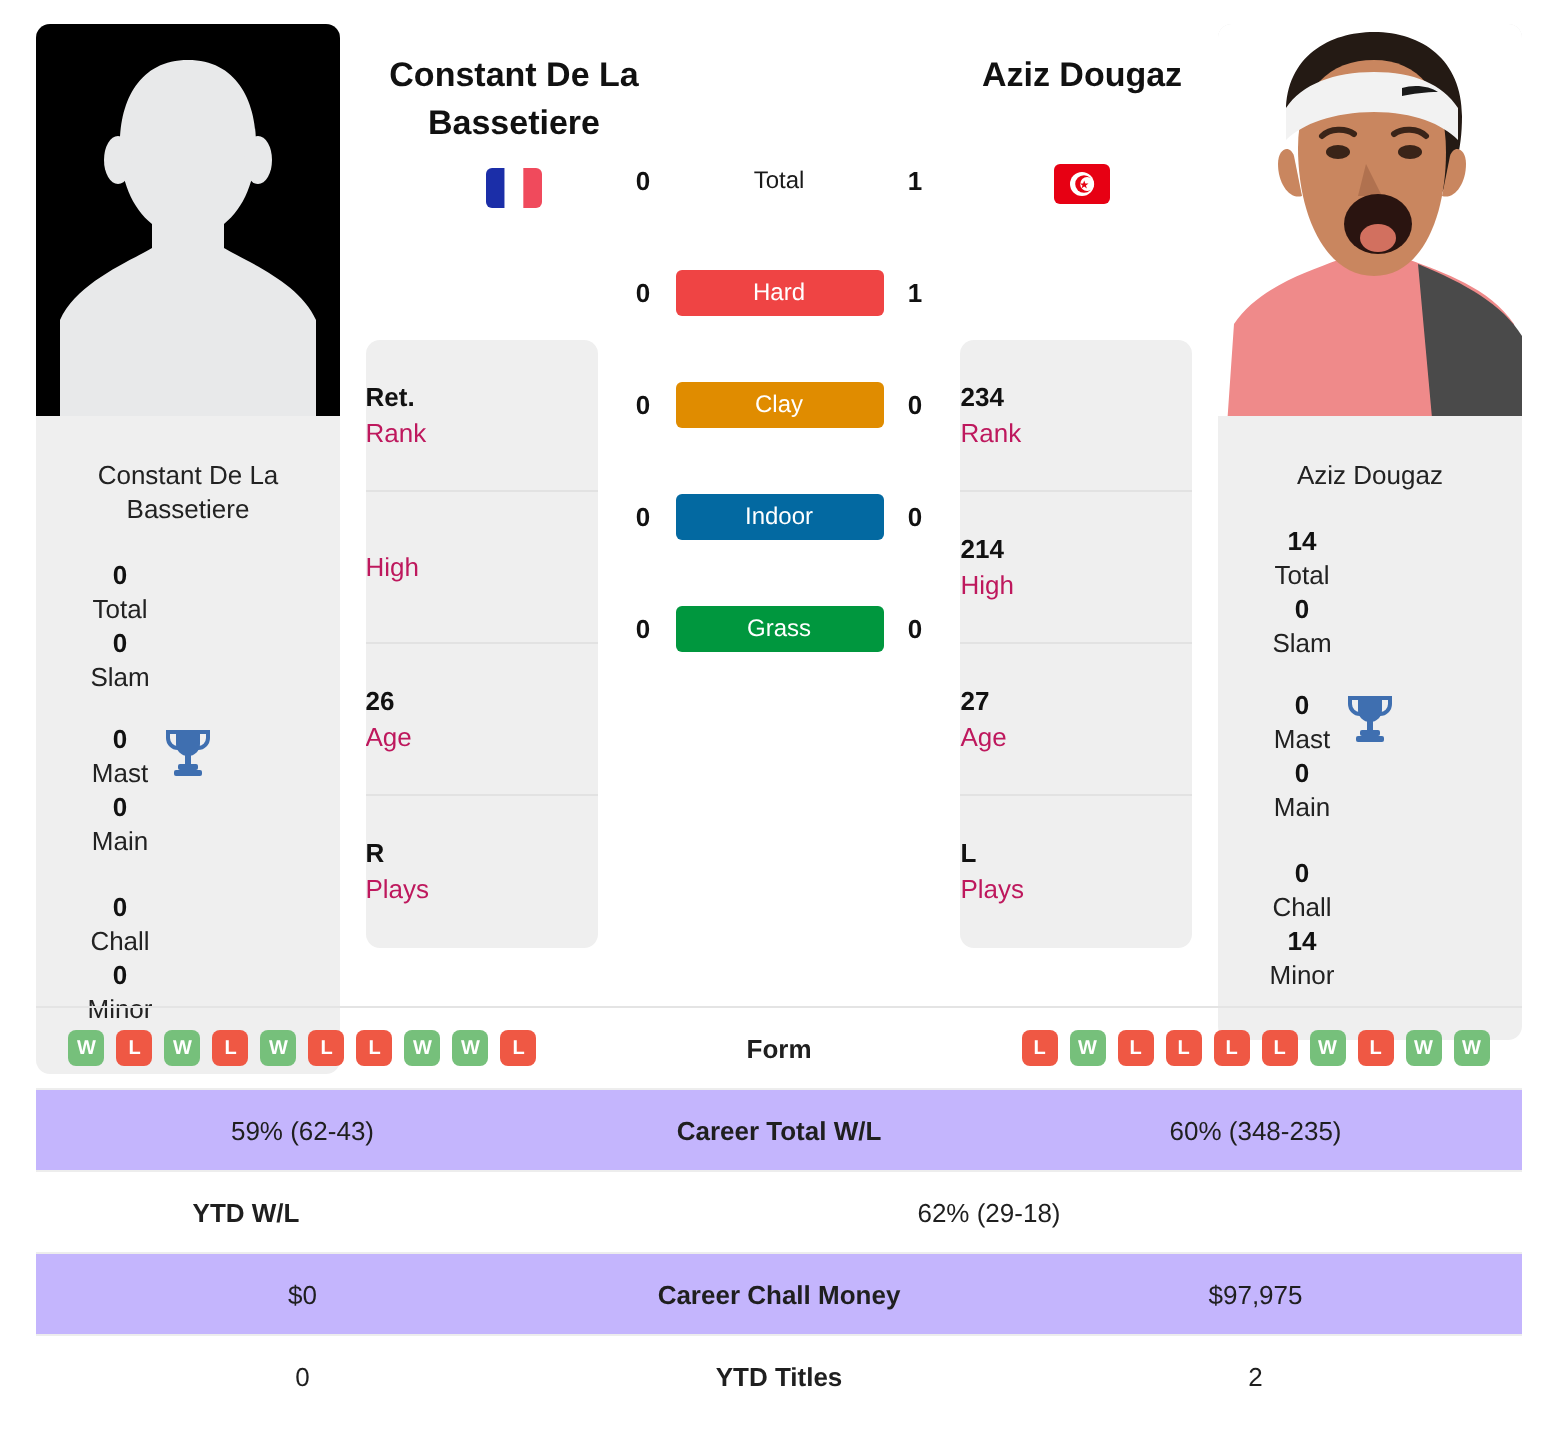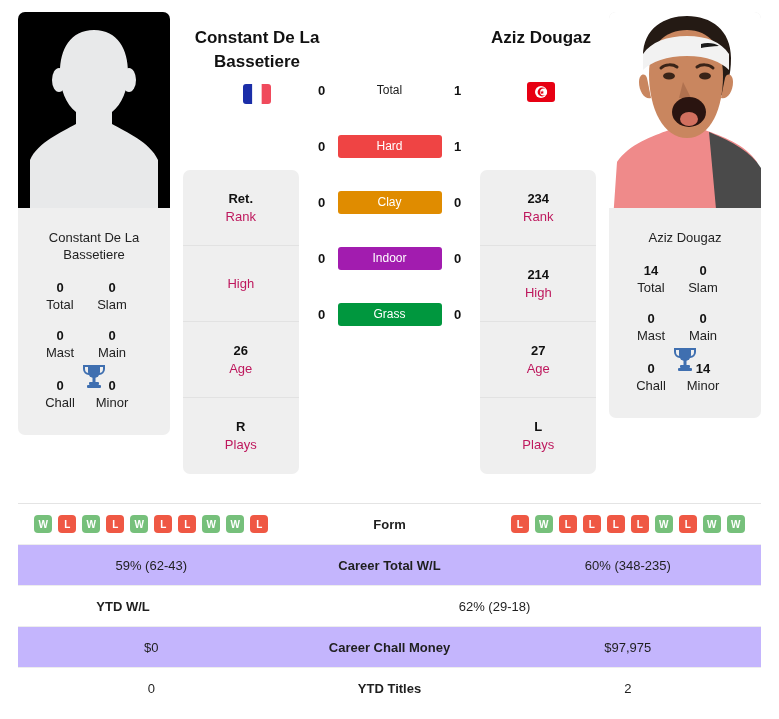--- a/index.html
+++ b/index.html
@@ -87,7 +87,7 @@
     height: 76px;
     display: flex;
     flex-direction: column;
-    align-items: center;
+    align-items: flex-start;
     justify-content: center;
     border-bottom: 1px solid #e2e2e2;
   }

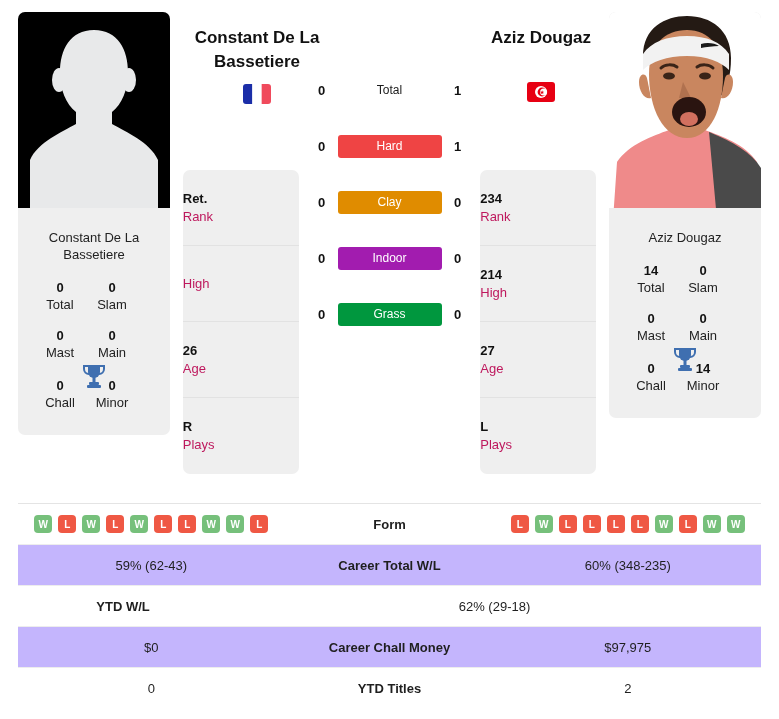--- a/index.html
+++ b/index.html
@@ -299,7 +299,7 @@
       </div>
       <div class="bar-row">
         <div class="side">0</div>
-        <div class="bar-chip" style="background:#a21caf">Indoor</div>
+        <div class="bar-chip" style="background:#0369a1">Indoor</div>
         <div class="side">0</div>
       </div>
       <div class="bar-row">

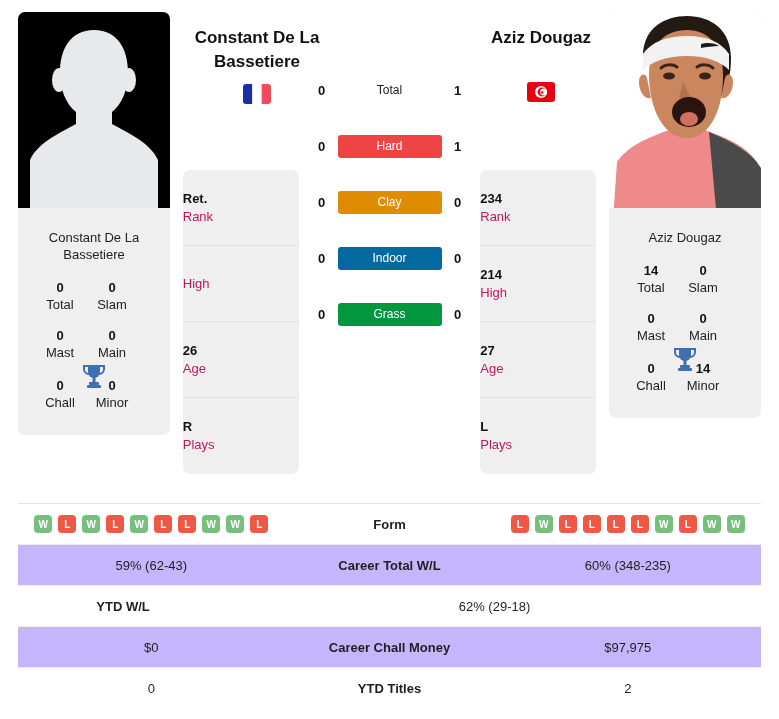--- a/index.html
+++ b/index.html
@@ -57,6 +57,7 @@
     display: flex;
     justify-content: flex-start;
     padding: 6px 10px 8px 10px;
+    flex-direction: column;
   }
   .titles-row.mid { padding-bottom: 10px; }
   .tcell {

